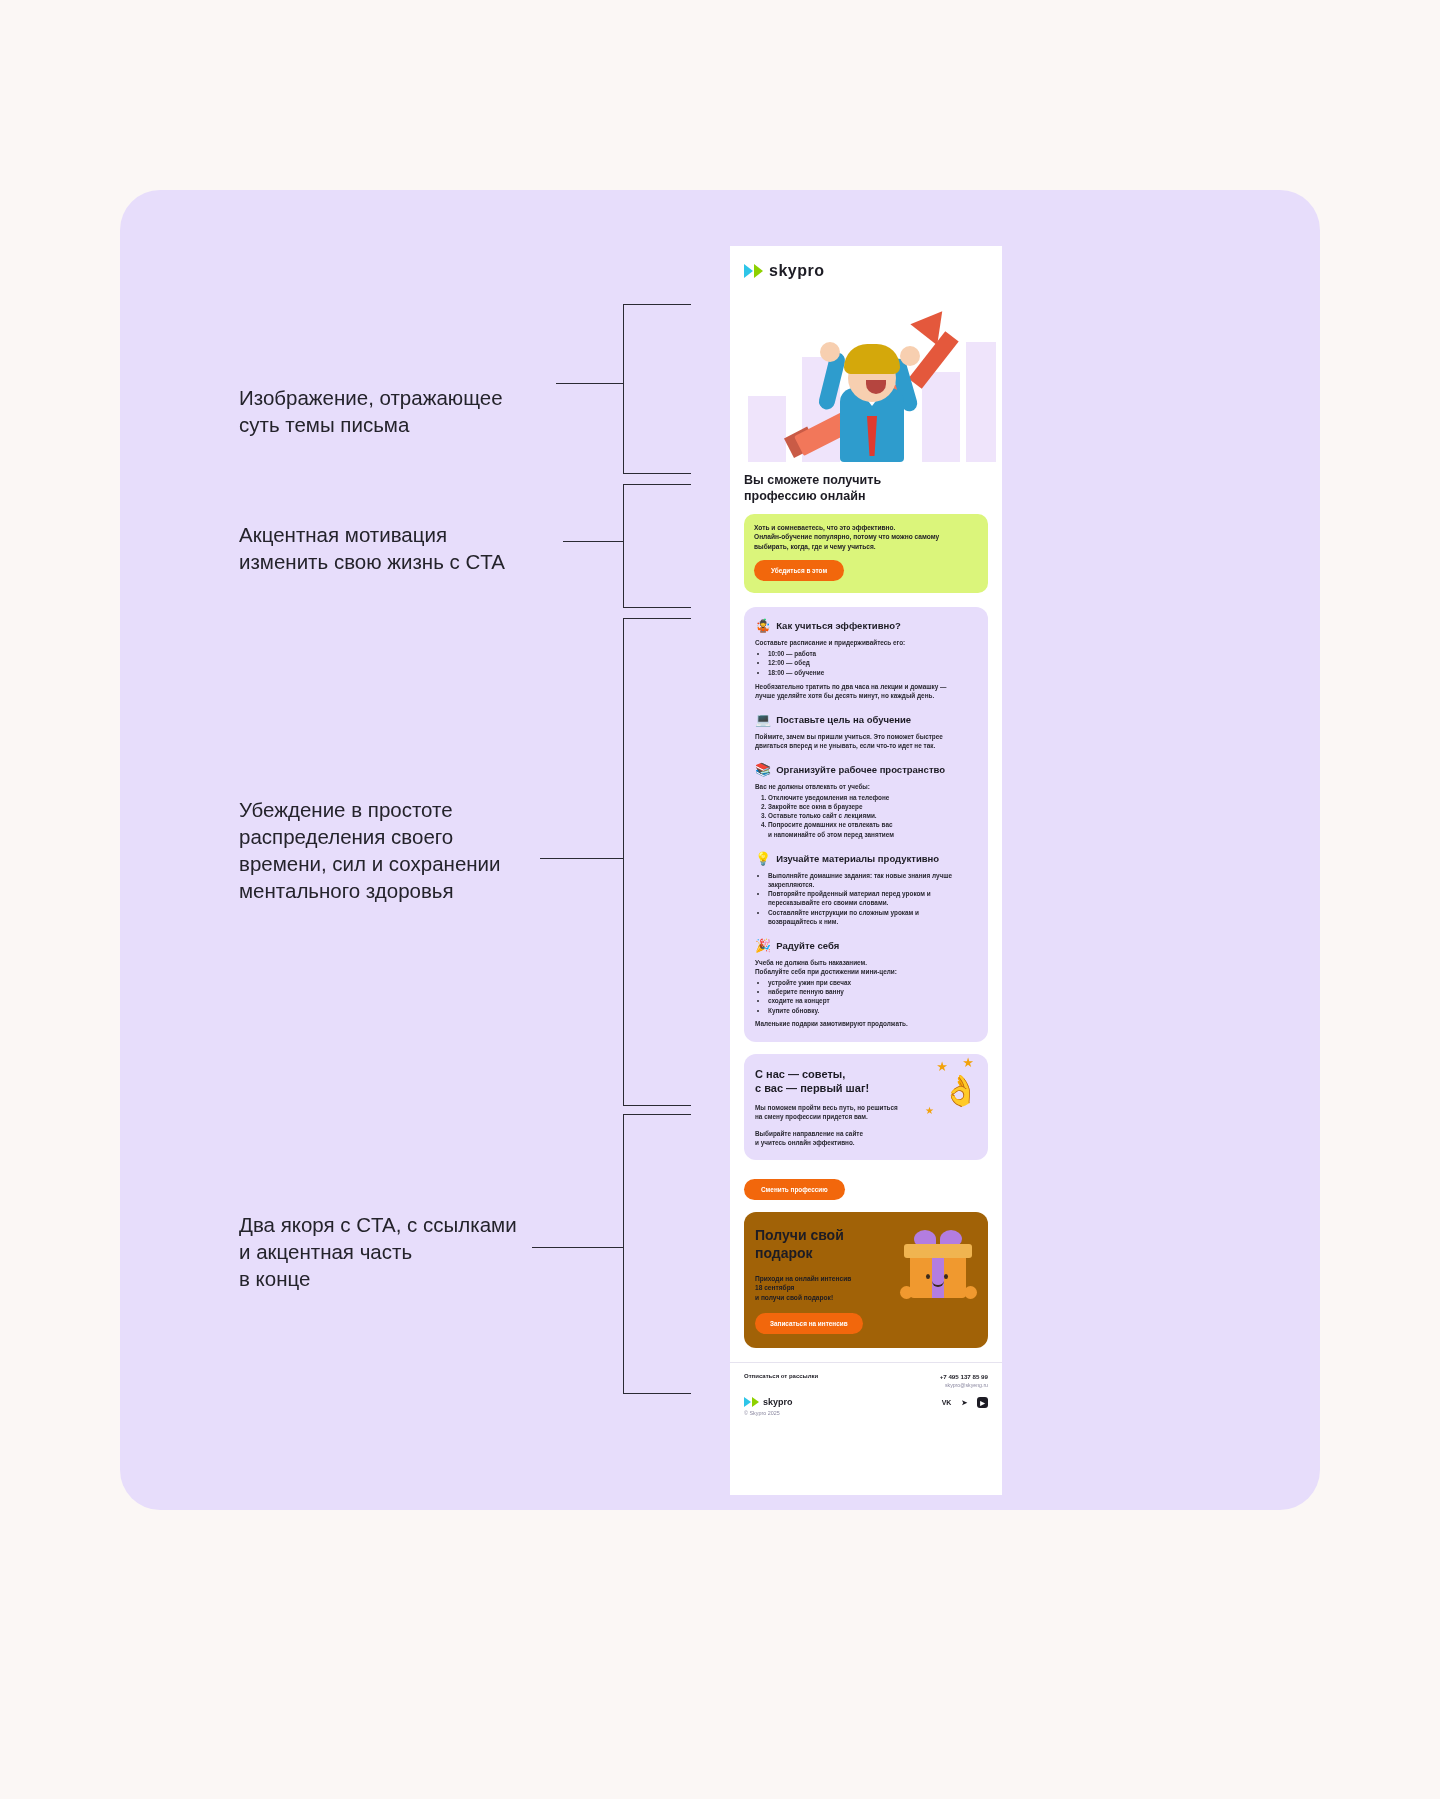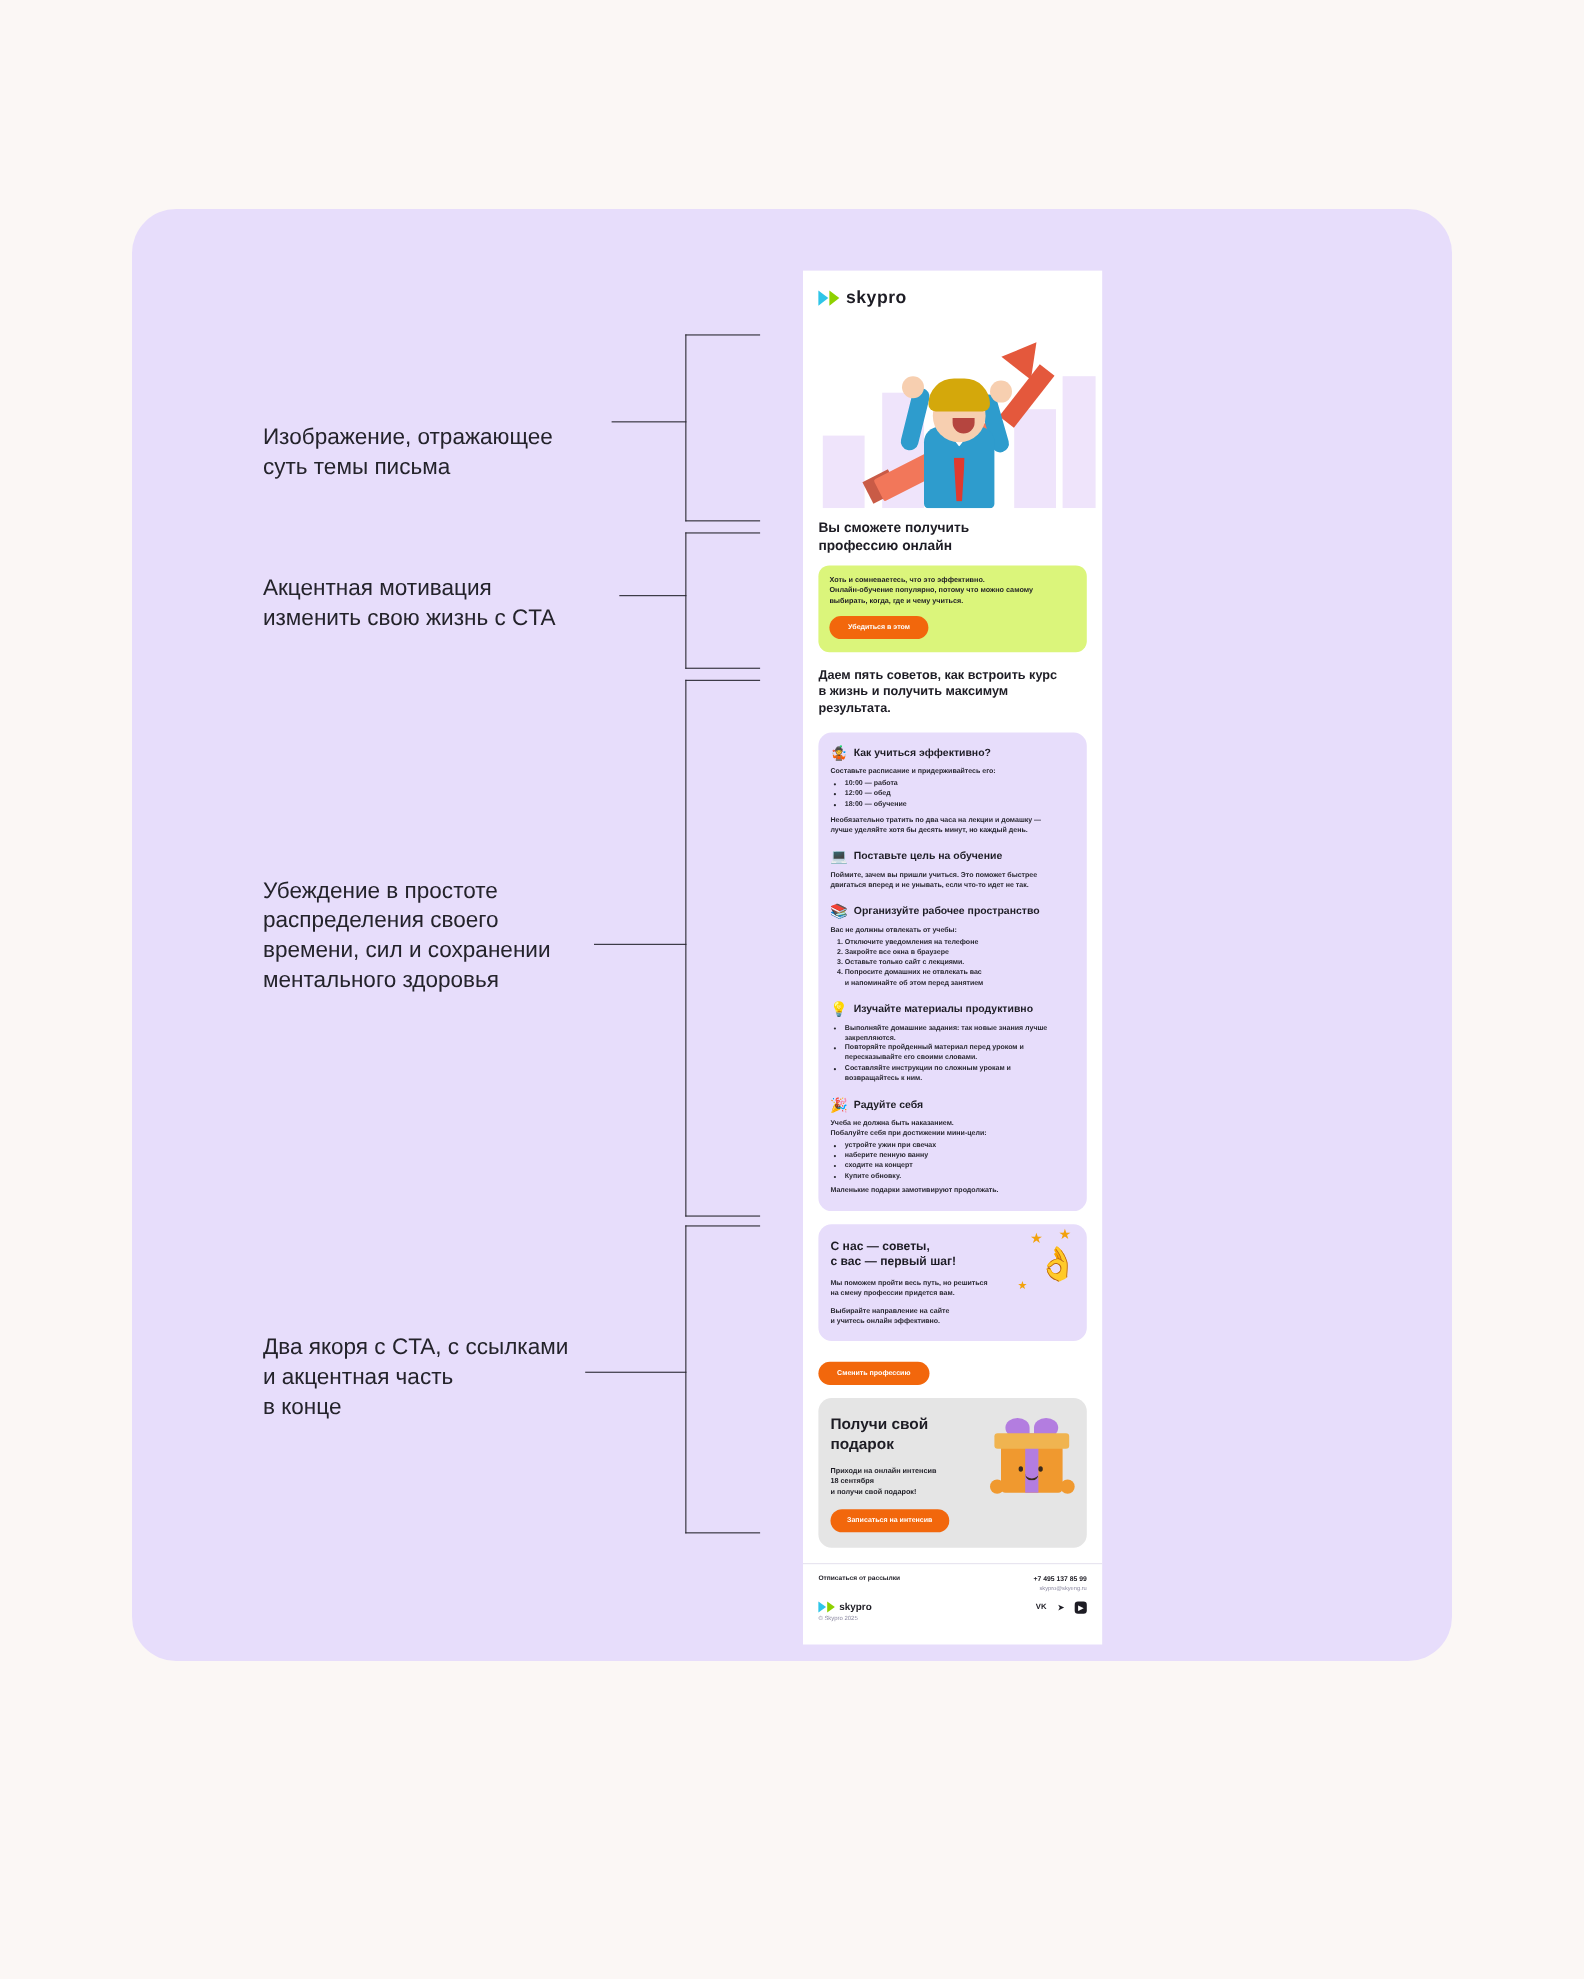--- a/index.html
+++ b/index.html
@@ -468,9 +468,6 @@
         <button class="btn-orange">Убедиться в этом</button>
       </div>
 
-      <div class="em-h2">Даем пять советов, как встроить курс
-в жизнь и получить максимум
-результата.</div>
 
       <div class="tips-card">
 

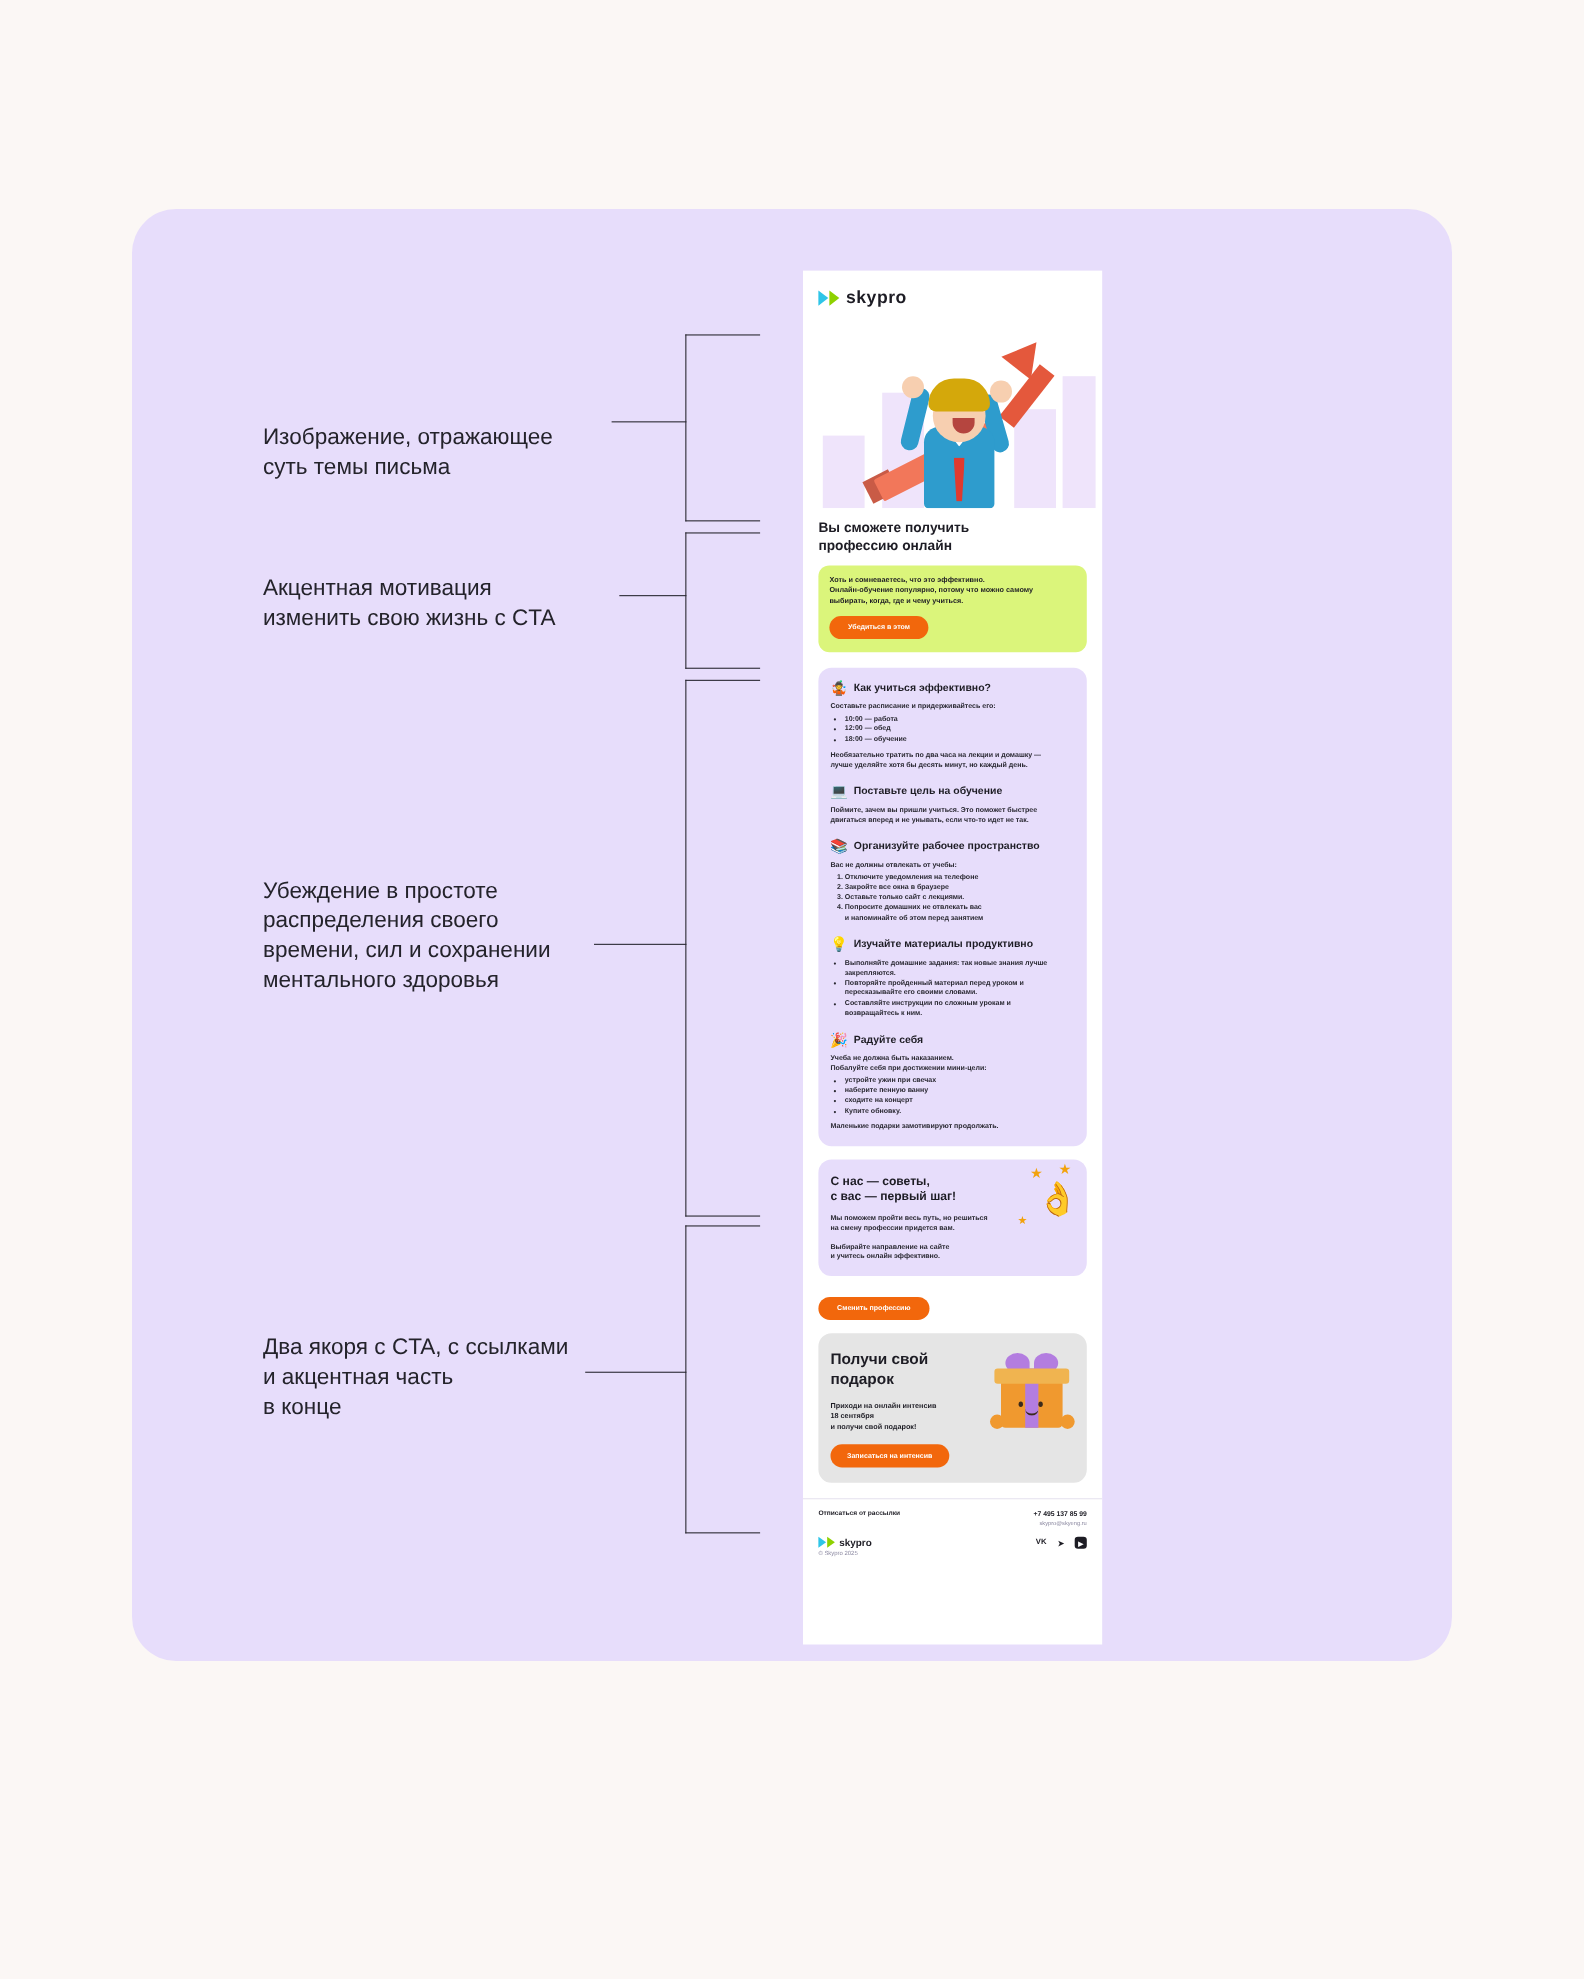--- a/index.html
+++ b/index.html
@@ -268,7 +268,7 @@
   
   .gift-card {
     position: relative;
-    background: #e5e5e5; border-radius: 12px;
+    background: #a16207; border-radius: 12px;
     padding: 14px 11px 14px 11px; margin-top: 12px;
     overflow: hidden; min-height: 120px;
   }

